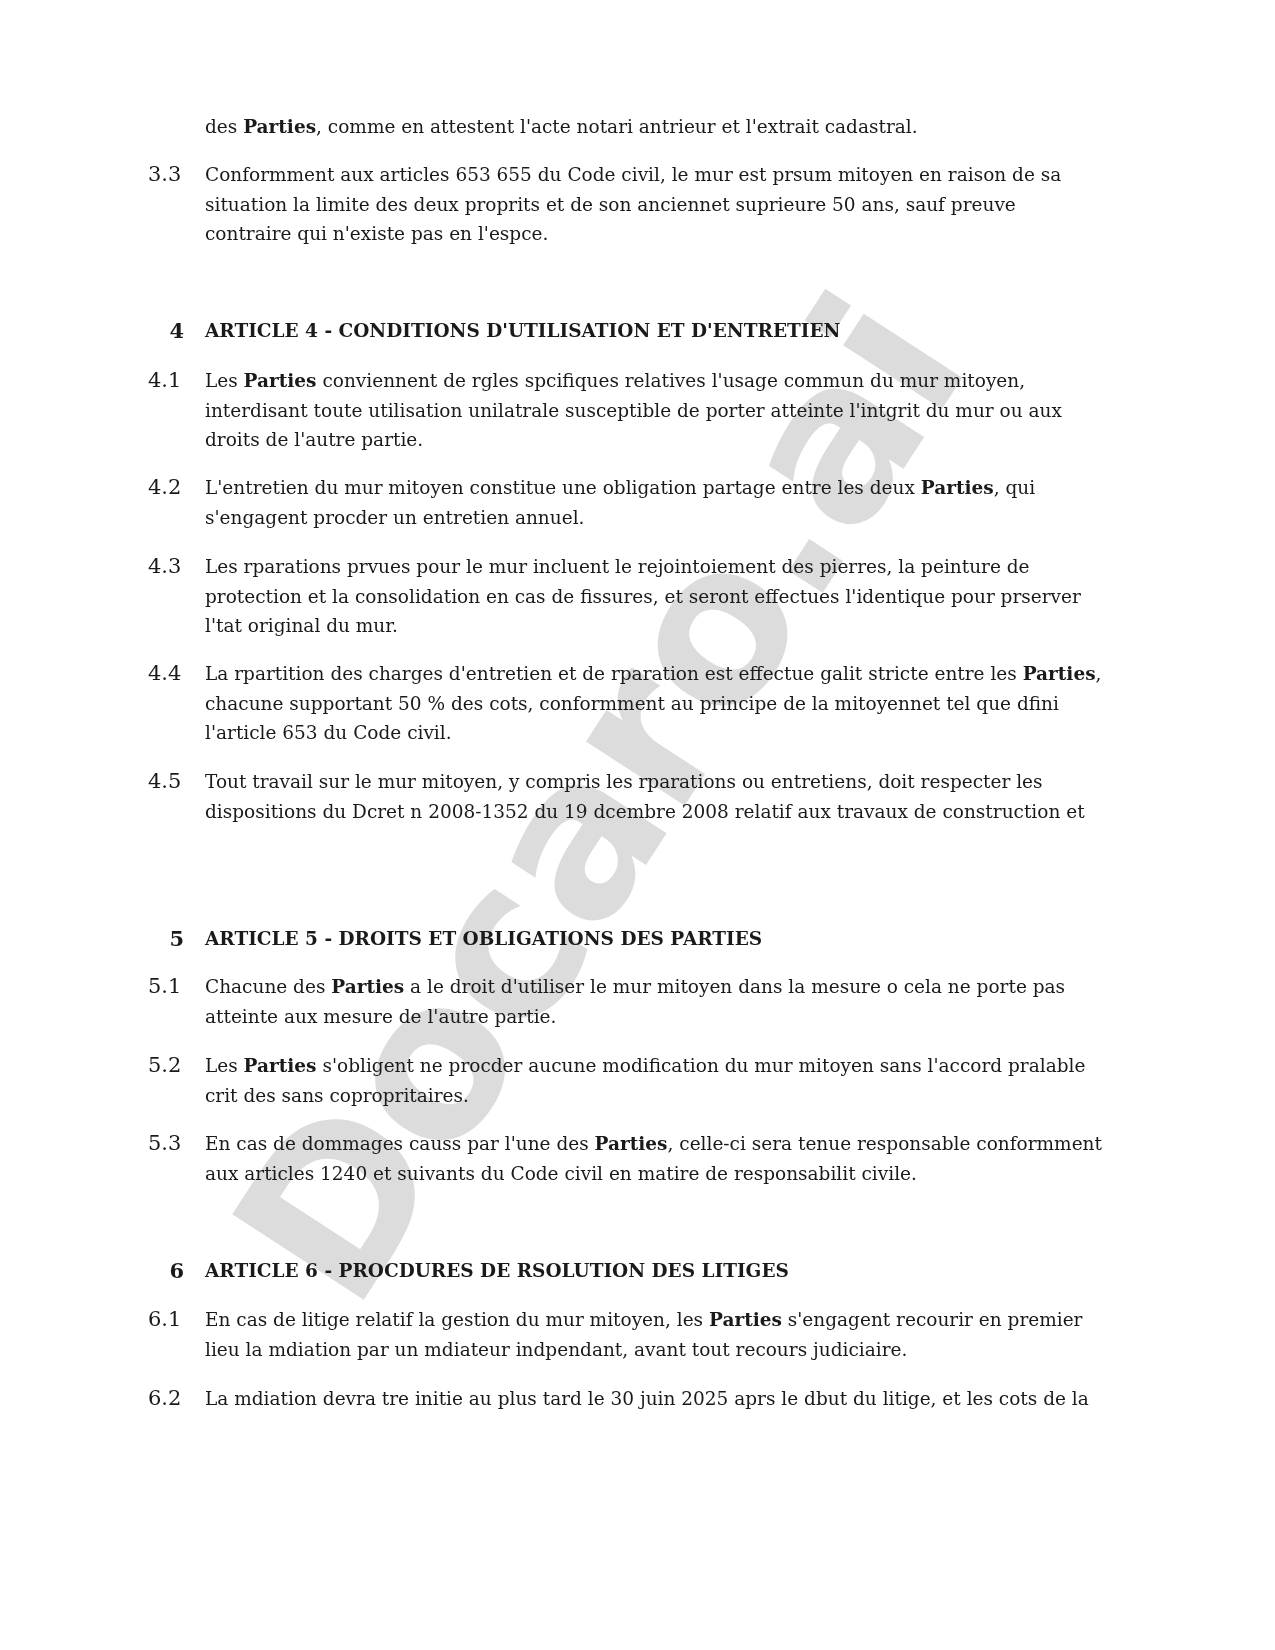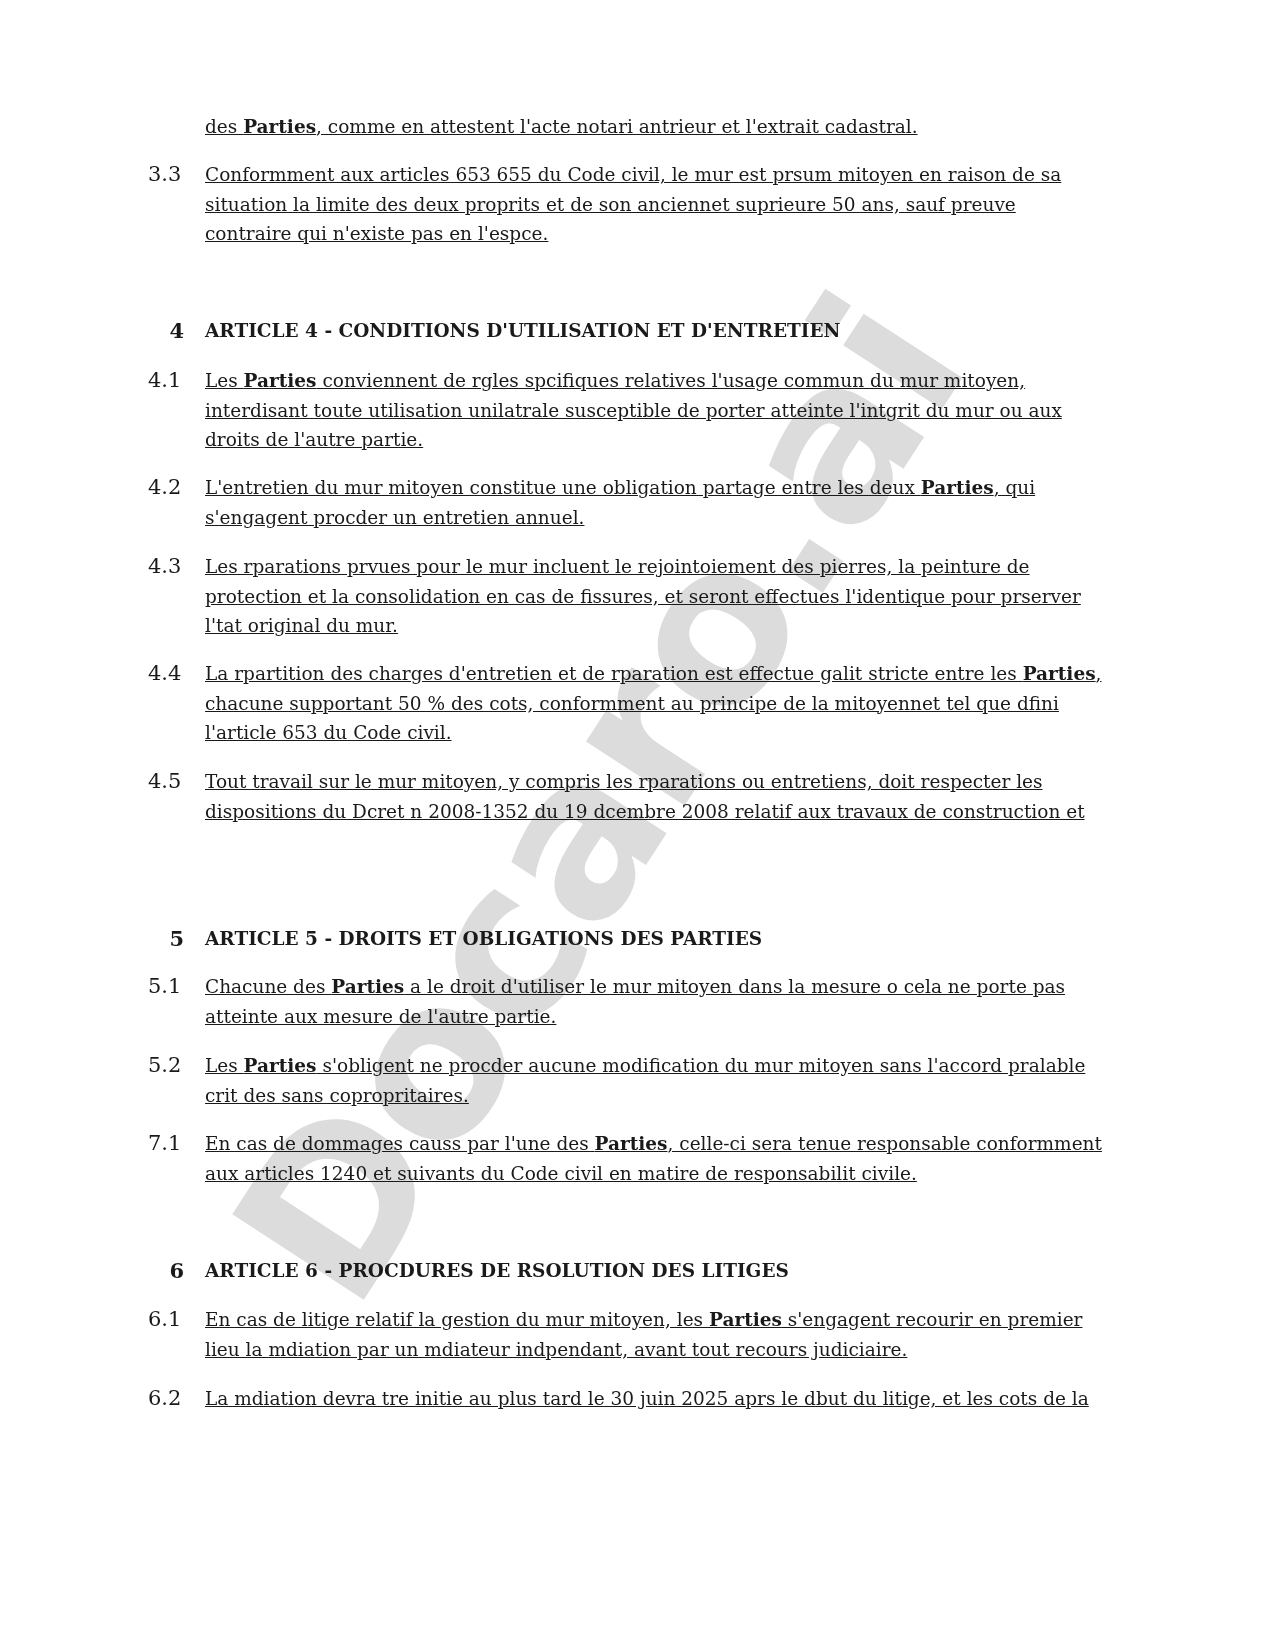--- a/index.html
+++ b/index.html
@@ -23,7 +23,7 @@
   .num.h { text-align: right; width: 34px; left: 150px; font-weight: bold; }
   .txt { position: absolute; left: 205px; width: 920px; font-size: 18.5px; line-height: 29.5px; white-space: nowrap; }
   .txt.h { font-weight: bold; }
-  .line { display: block; text-decoration: underline; }
+  .line { display: block; }
   b { font-weight: bold; }
 </style>
 </head>

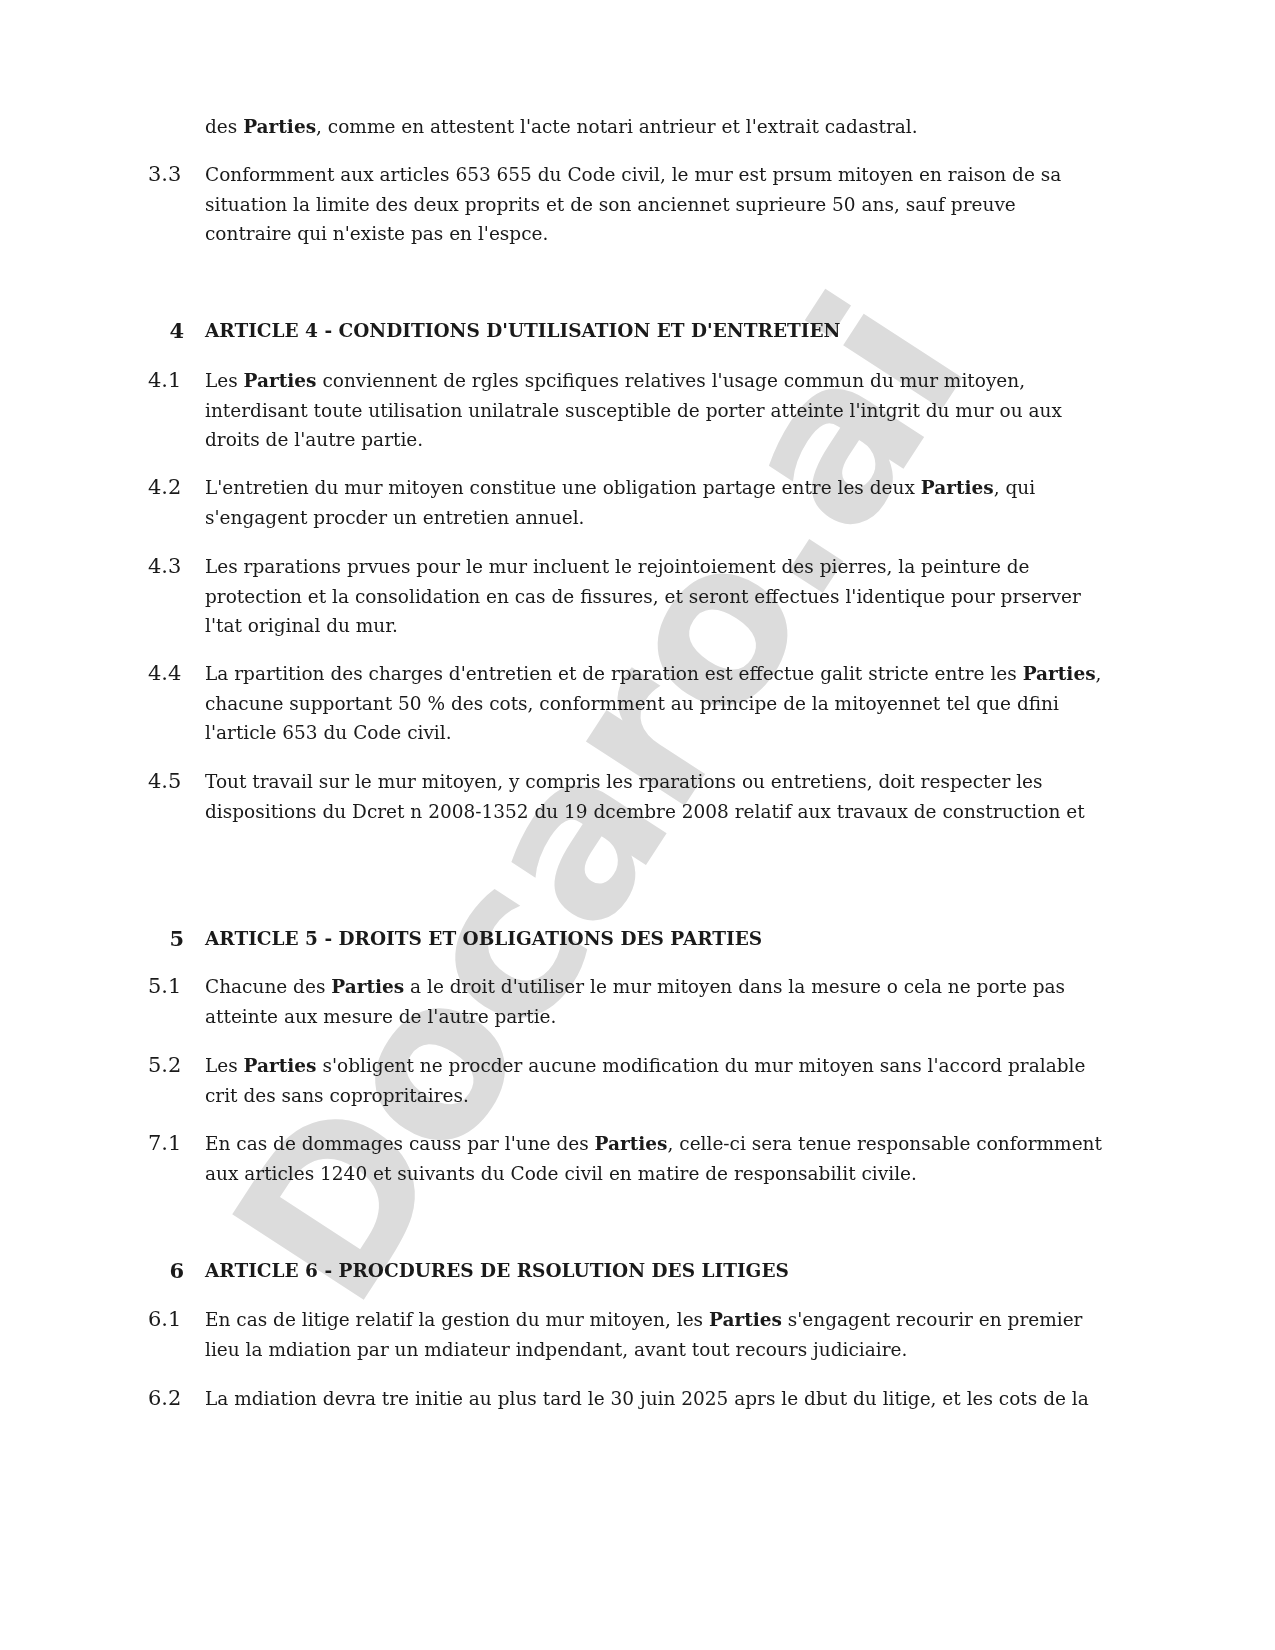--- a/index.html
+++ b/index.html
@@ -122,7 +122,7 @@
     </div>
 
     <div class="row" style="top:1129px">
-      <div class="num">7.1</div>
+      <div class="num">5.3</div>
       <div class="txt">
         <span class="line"><span>En cas de dommages causs par l'une des </span><b>Parties</b><span>, celle-ci sera tenue responsable conformment</span></span>
         <span class="line">aux articles 1240 et suivants du Code civil en matire de responsabilit civile.</span>

